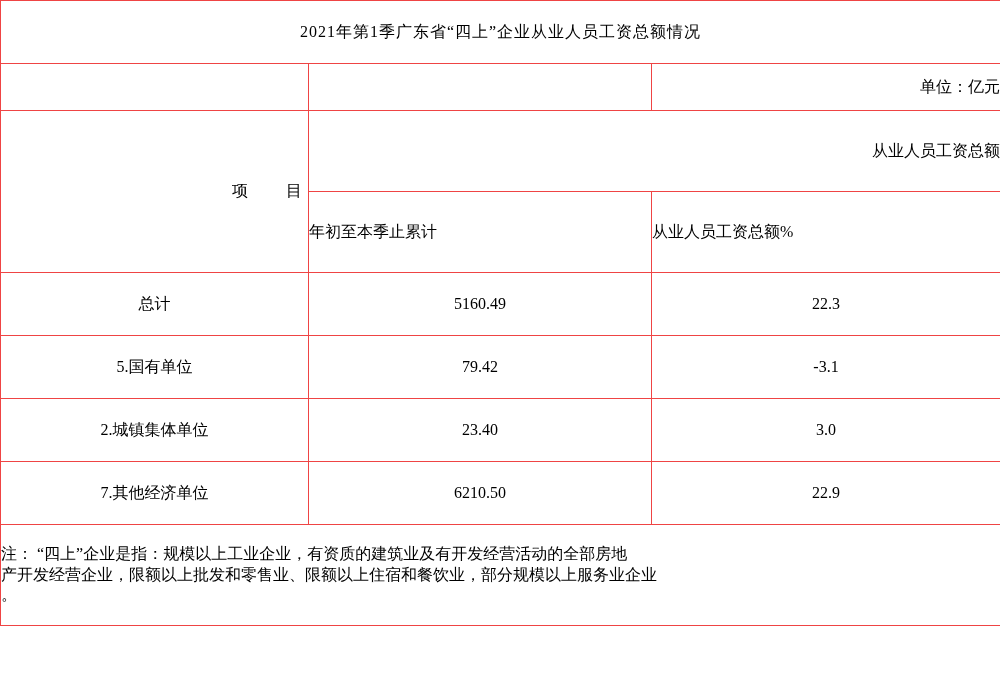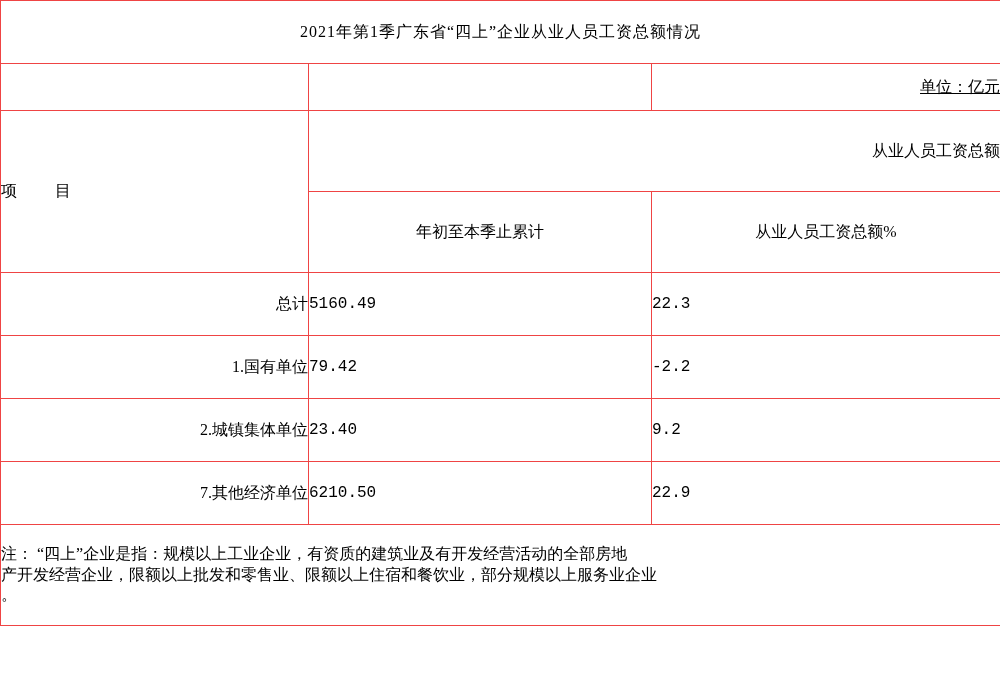--- a/index.html
+++ b/index.html
@@ -49,7 +49,6 @@
   }
   .blank-row td {
     height: 46px;
-    text-decoration: underline;
   }
   .unit-cell {
     text-align: right;

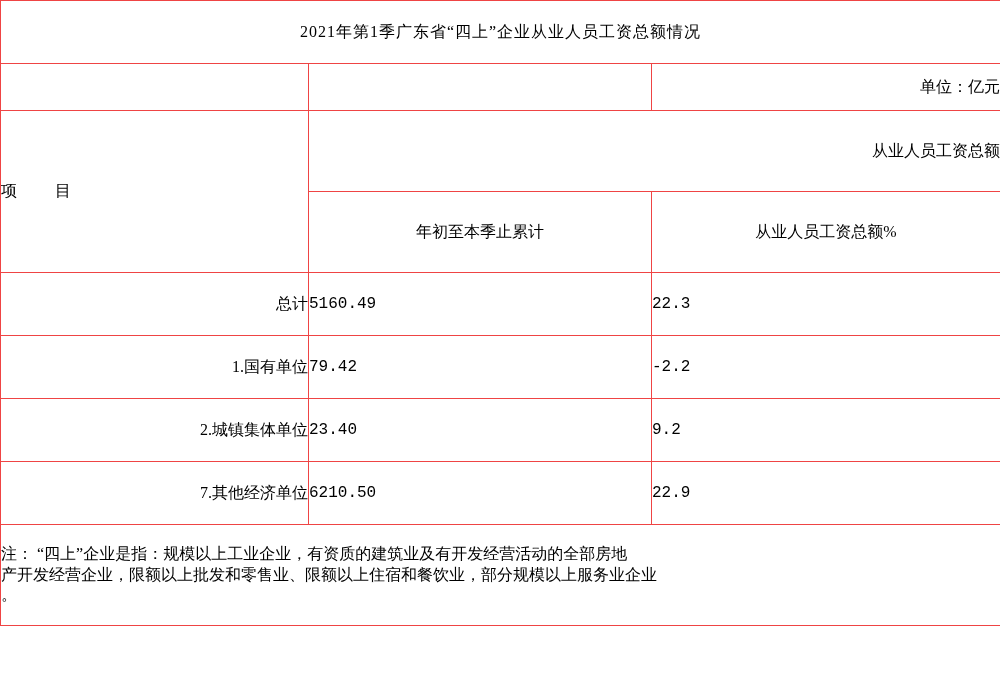--- a/index.html
+++ b/index.html
@@ -56,7 +56,7 @@
     font-size: 21px;
   }
   .item-head {
-    text-align: left;
+    text-align: right;
     font-size: 22px;
     letter-spacing: 6px;
     padding-left: 6px;

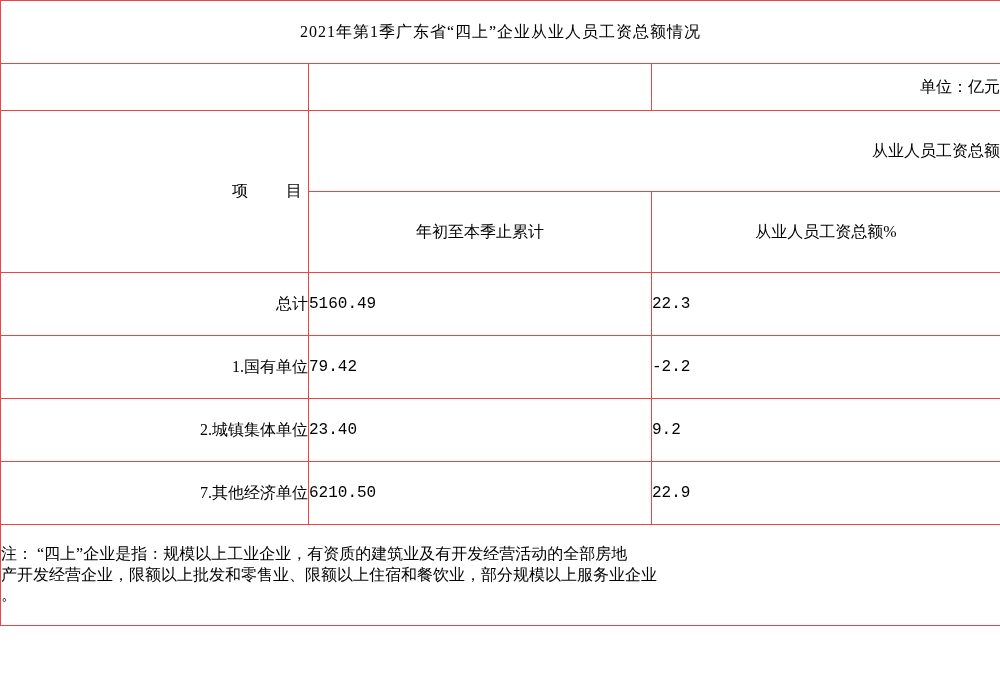--- a/index.html
+++ b/index.html
@@ -67,7 +67,6 @@
     height: 80px;
   }
   .sub-head {
-    text-align: center;
     font-size: 21px;
     height: 80px;
   }

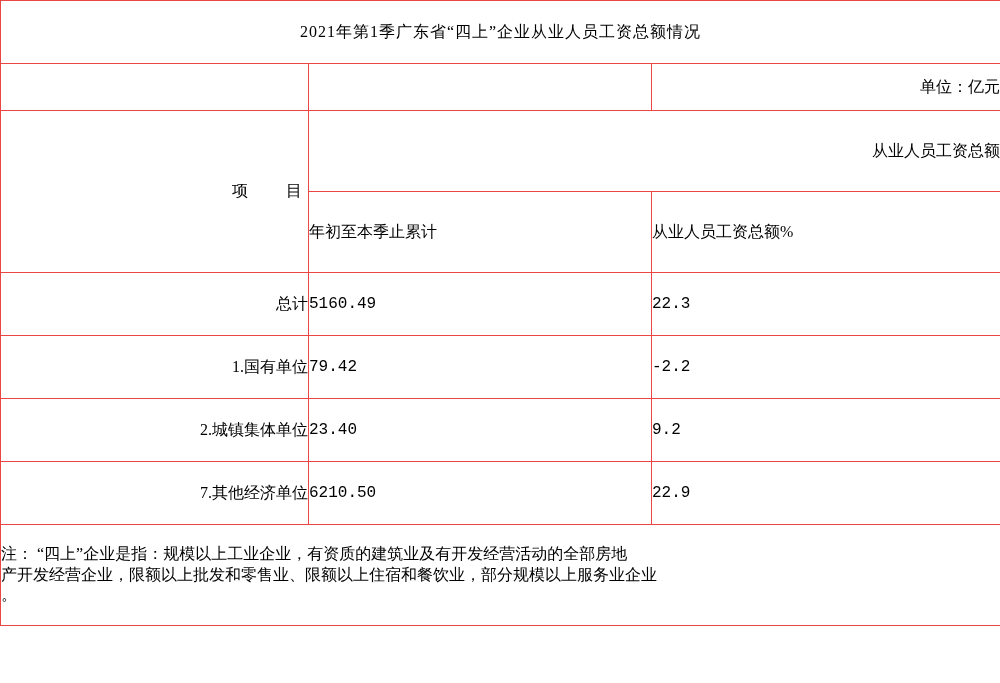--- a/index.html
+++ b/index.html
@@ -71,7 +71,7 @@
     height: 80px;
   }
   .row-label {
-    text-align: right;
+    text-align: center;
     padding-left: 14px;
     font-size: 21px;
     height: 62px;

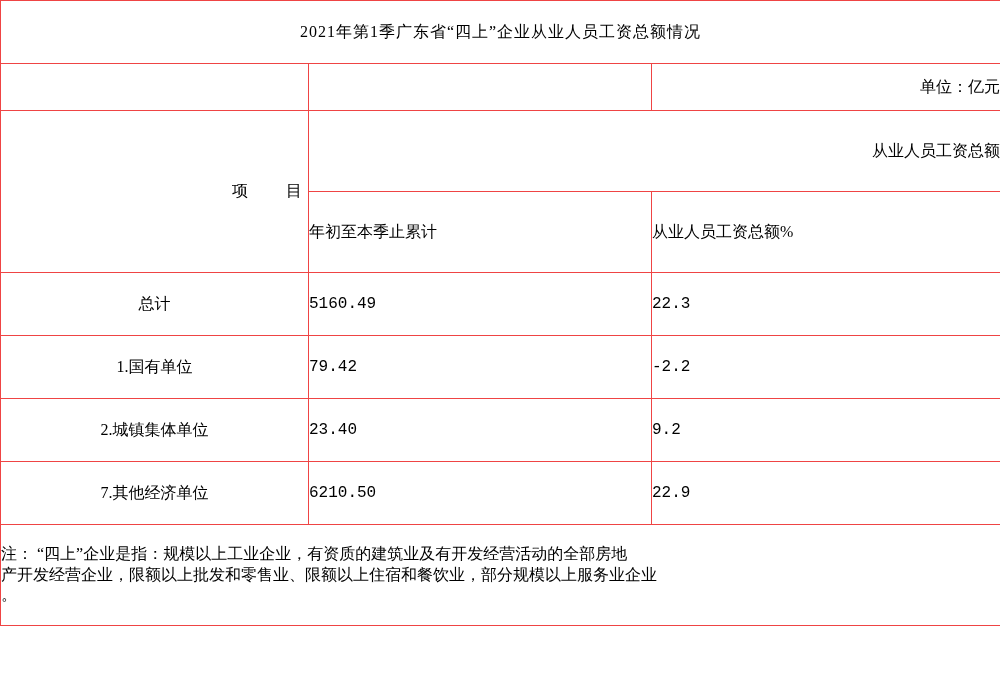--- a/index.html
+++ b/index.html
@@ -77,10 +77,10 @@
     height: 62px;
   }
   .num {
-    text-align: left;
+    text-align: center;
     padding-right: 16px;
     font-size: 21px;
-    font-family: Liberation Mono, monospace;
+    font-family: Liberation Serif, serif;
   }
   .note-cell {
     height: 100px;

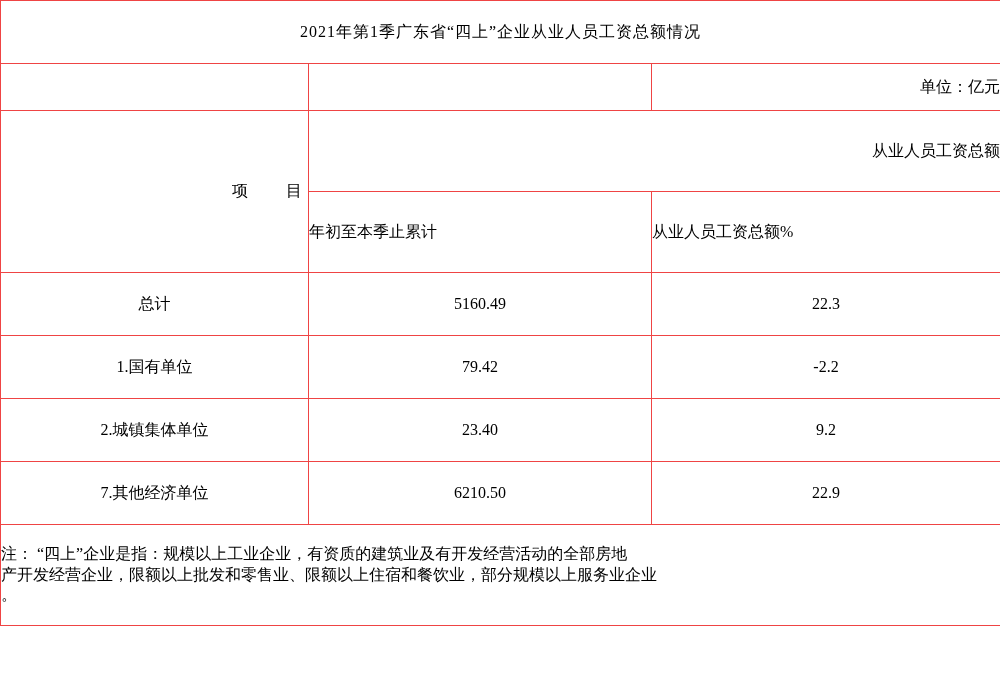--- a/index.html
+++ b/index.html
@@ -129,7 +129,7 @@
         <td class="num">22.3</td>
       </tr>
       <tr>
-        <td class="row-label">1.国有单位</td>
+        <td class="row-label">5.国有单位</td>
         <td class="num">79.42</td>
         <td class="num">-2.2</td>
       </tr>

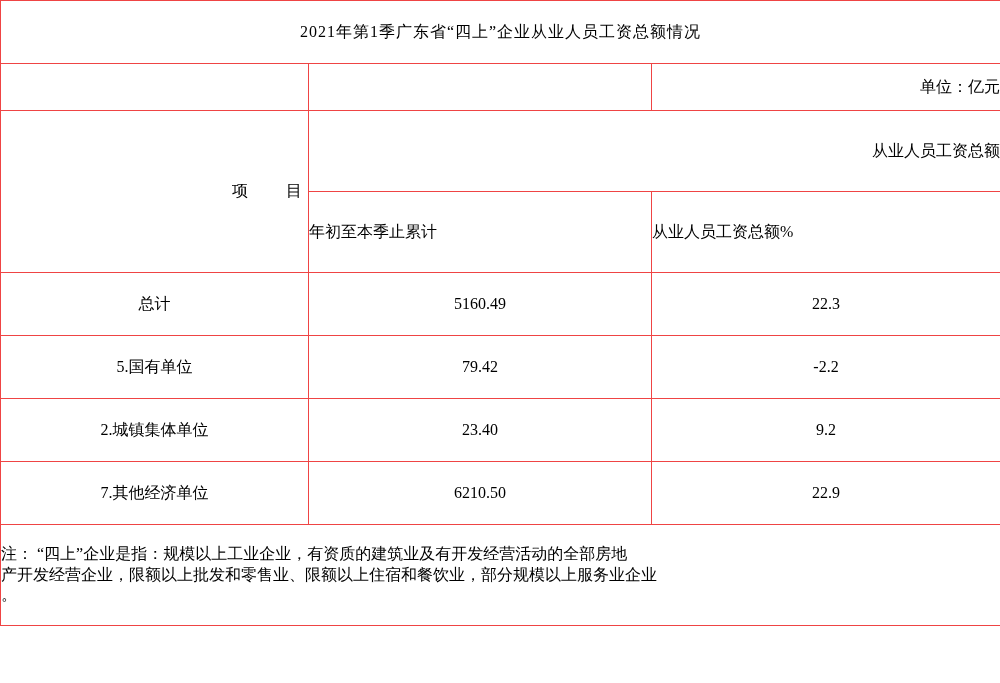--- a/index.html
+++ b/index.html
@@ -131,7 +131,7 @@
       <tr>
         <td class="row-label">5.国有单位</td>
         <td class="num">79.42</td>
-        <td class="num">-2.2</td>
+        <td class="num">-3.1</td>
       </tr>
       <tr>
         <td class="row-label">2.城镇集体单位</td>

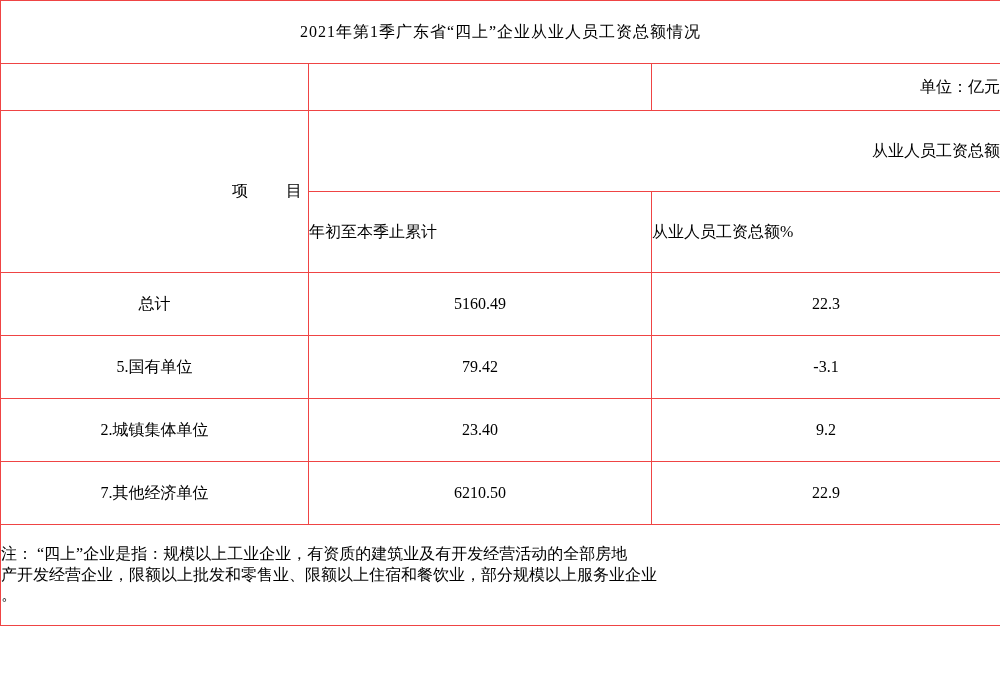--- a/index.html
+++ b/index.html
@@ -136,7 +136,7 @@
       <tr>
         <td class="row-label">2.城镇集体单位</td>
         <td class="num">23.40</td>
-        <td class="num">9.2</td>
+        <td class="num">3.0</td>
       </tr>
       <tr>
         <td class="row-label">7.其他经济单位</td>

